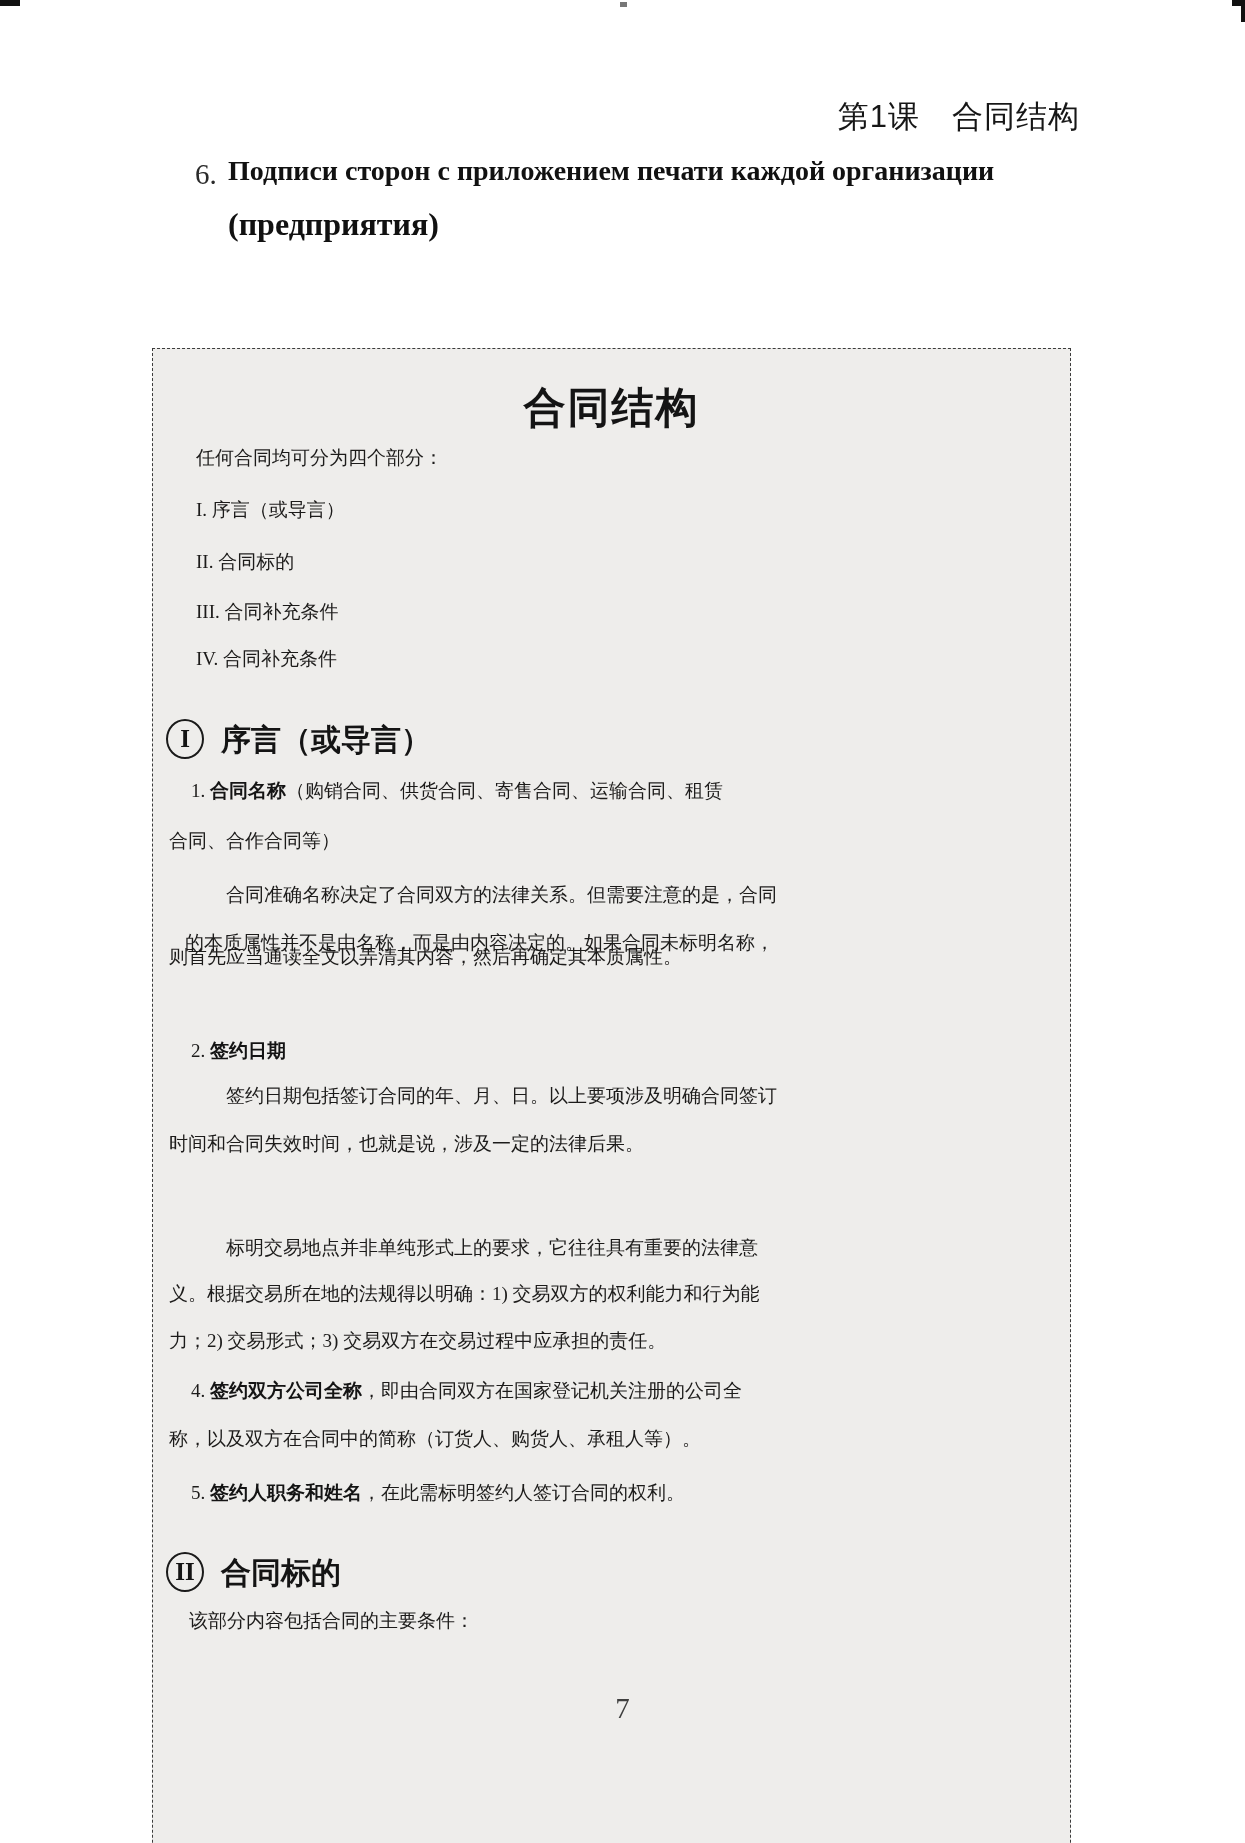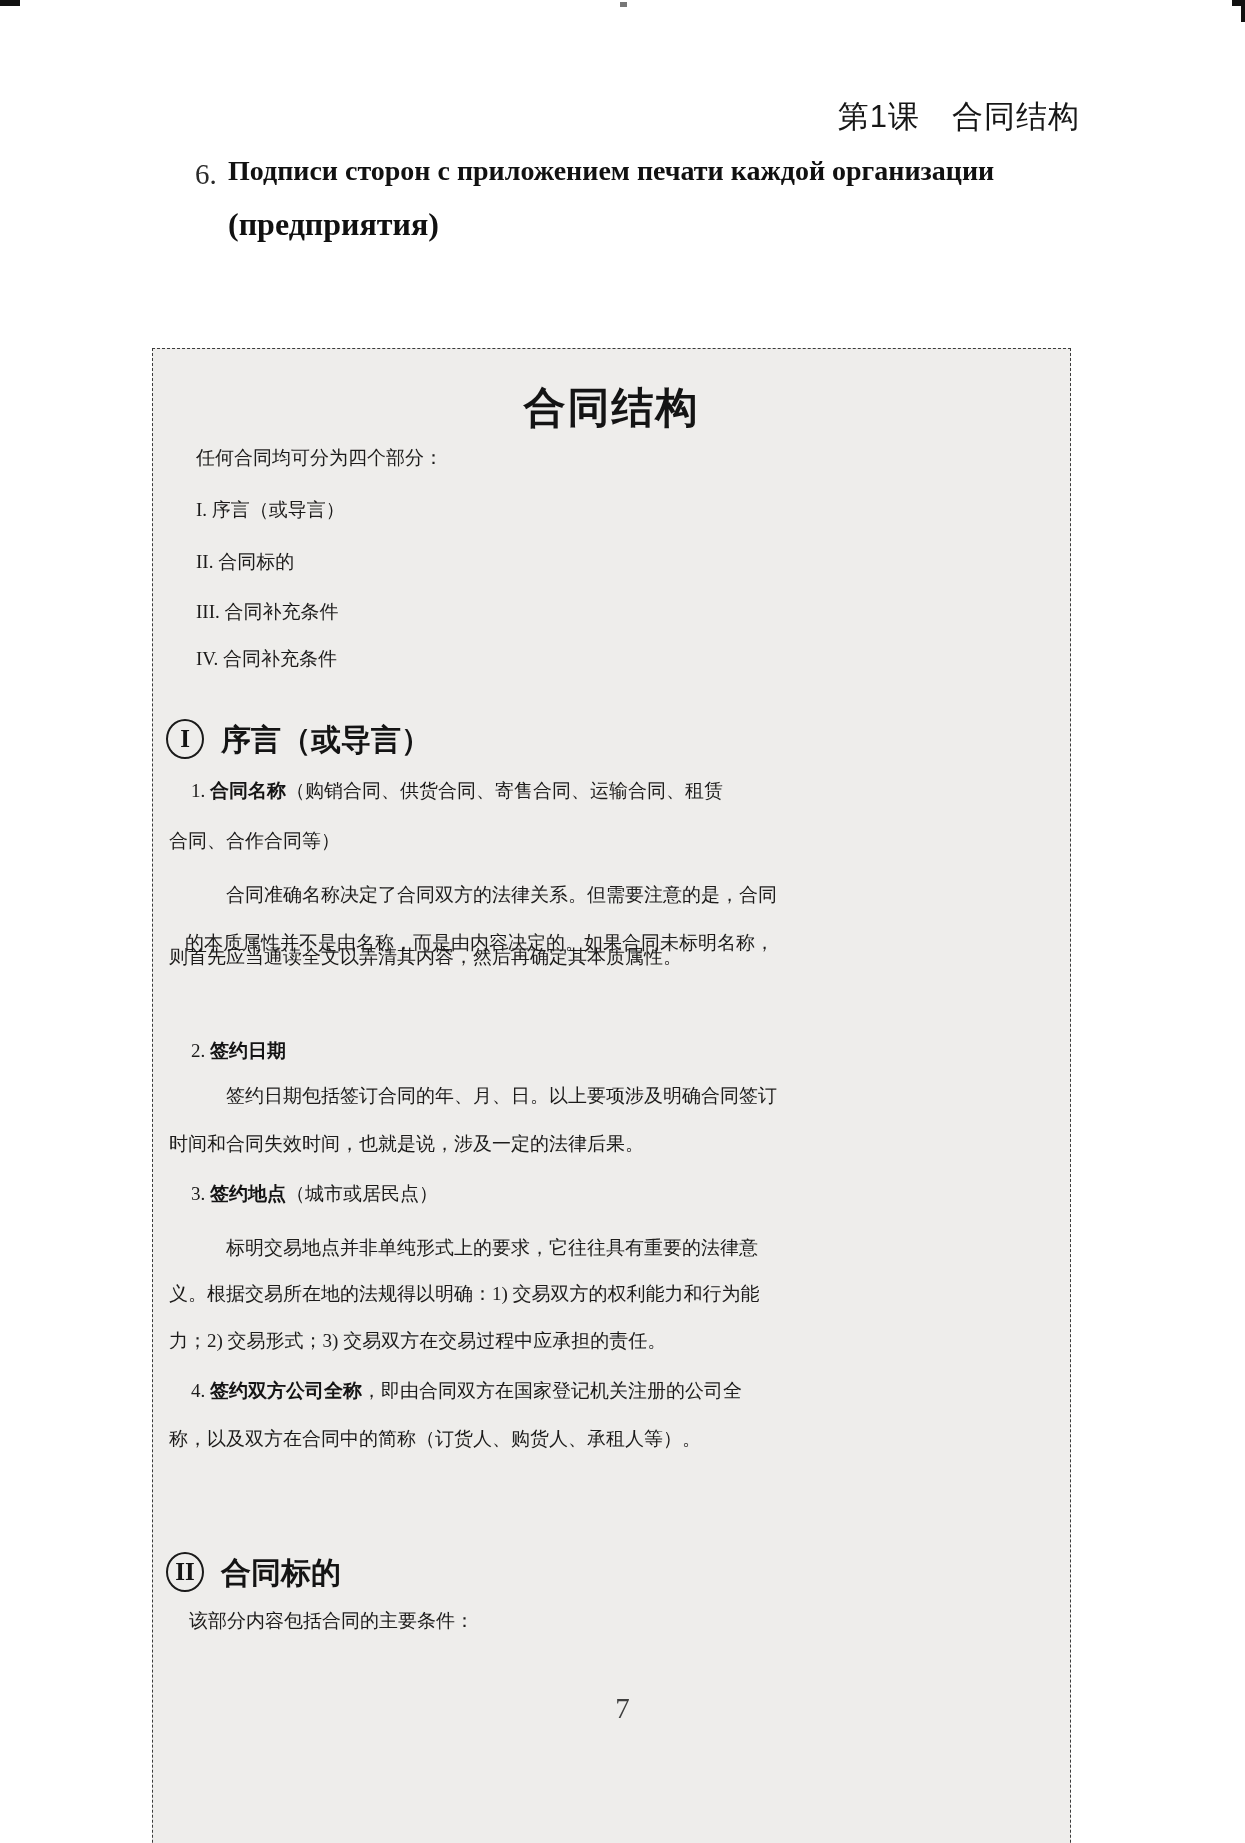--- a/index.html
+++ b/index.html
@@ -166,7 +166,6 @@
     <div class="line" style="left:73px; top:735px;">签约日期包括签订合同的年、月、日。以上要项涉及明确合同签订</div>
     <div class="line" style="left:16px; top:783px;">时间和合同失效时间，也就是说，涉及一定的法律后果。</div>
 
-    <div class="line" style="left:38px; top:833px;"><span>3. </span><span class="b">签约地点</span><span>（城市或居民点）</span></div>
 
     <div class="line" style="left:73px; top:887px;">标明交易地点并非单纯形式上的要求，它往往具有重要的法律意</div>
     <div class="line" style="left:16px; top:933px;">义。根据交易所在地的法规得以明确：1) 交易双方的权利能力和行为能</div>

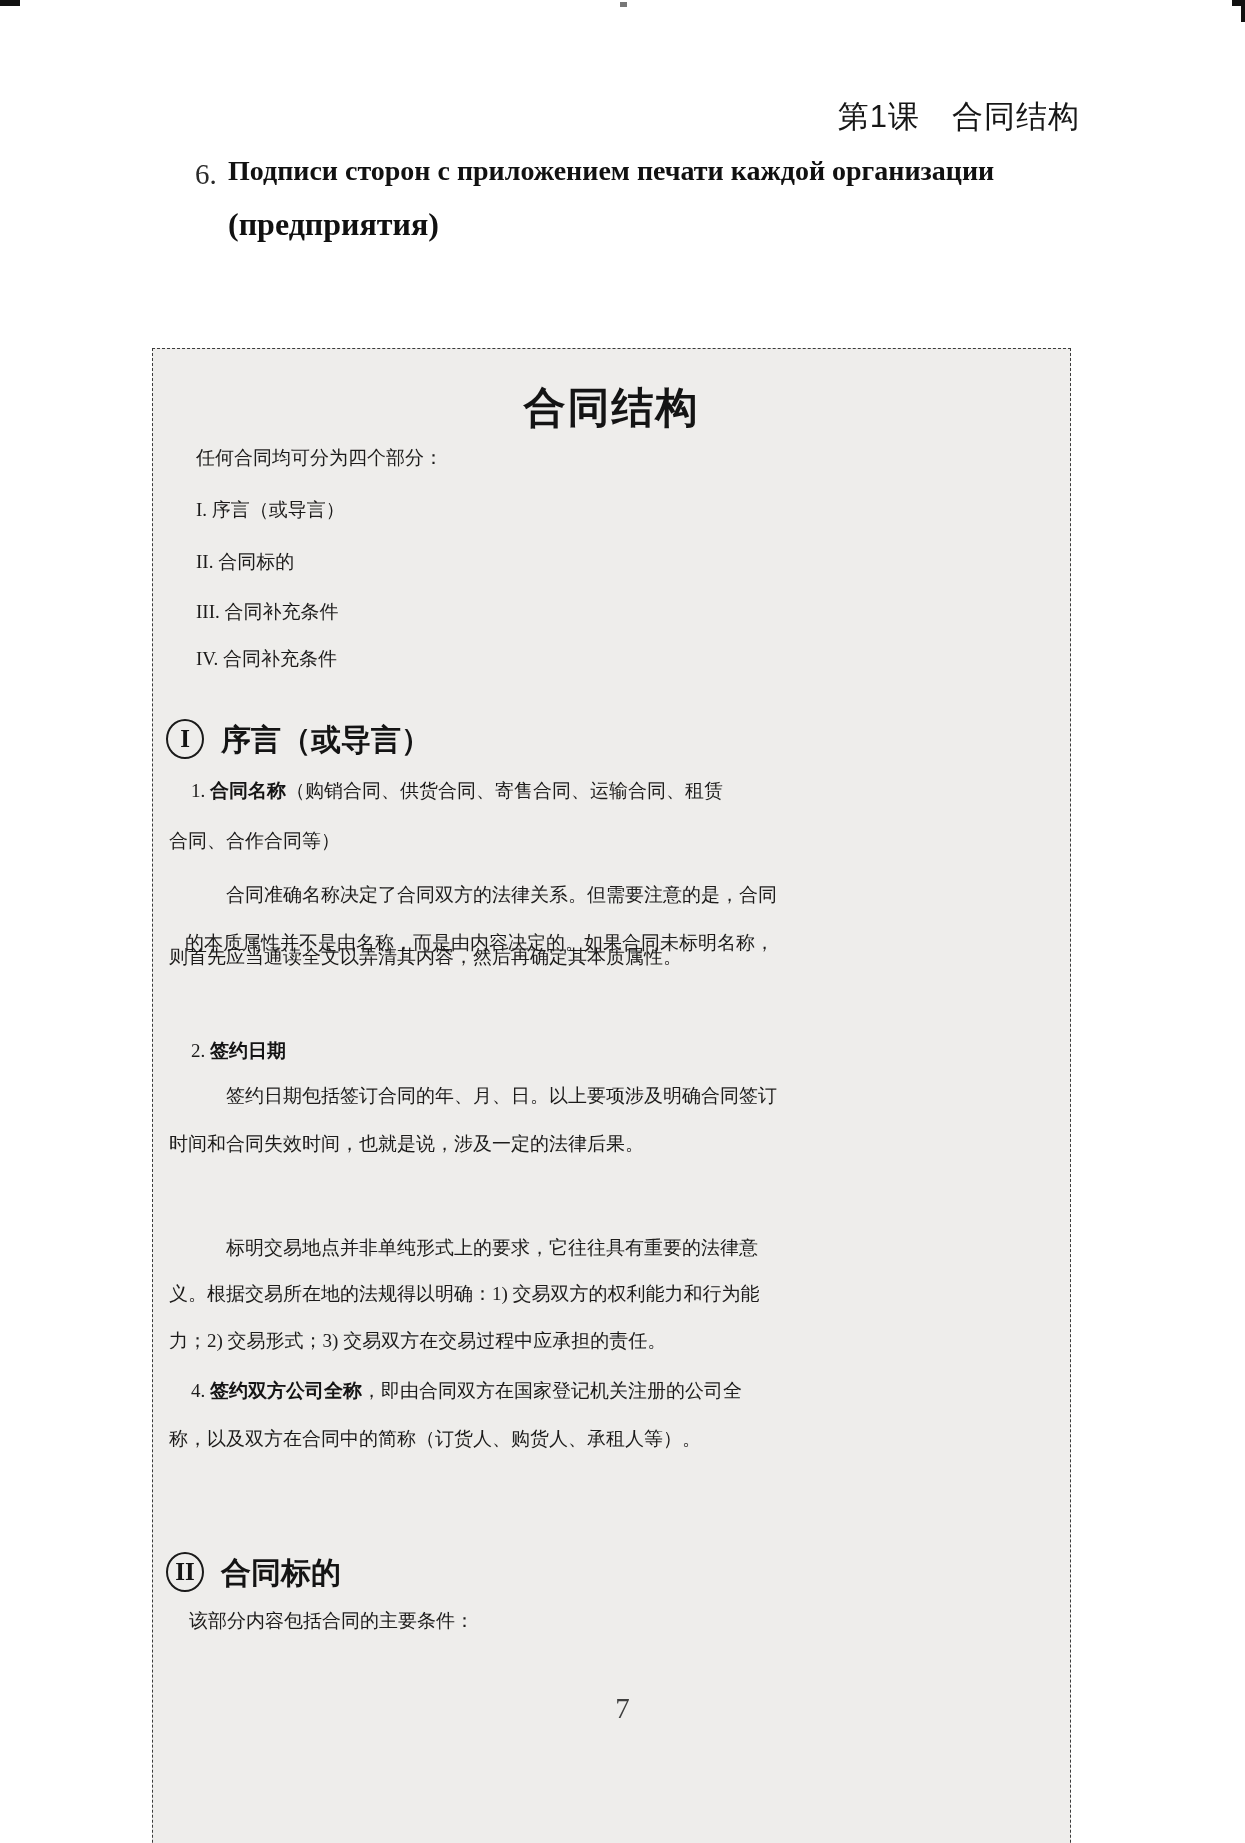--- a/index.html
+++ b/index.html
@@ -174,6 +174,7 @@
     <div class="line" style="left:38px; top:1030px;"><span>4. </span><span class="b">签约双方公司全称</span><span>，即由合同双方在国家登记机关注册的公司全</span></div>
     <div class="line" style="left:16px; top:1078px;">称，以及双方在合同中的简称（订货人、购货人、承租人等）。</div>
 
+    <div class="line" style="left:38px; top:1132px;"><span>5. </span><span class="b">签约人职务和姓名</span><span>，在此需标明签约人签订合同的权利。</span></div>
 
     <div class="circled" style="top:1203px;">II</div>
     <div class="section-label" style="top:1209px;">合同标的</div>

